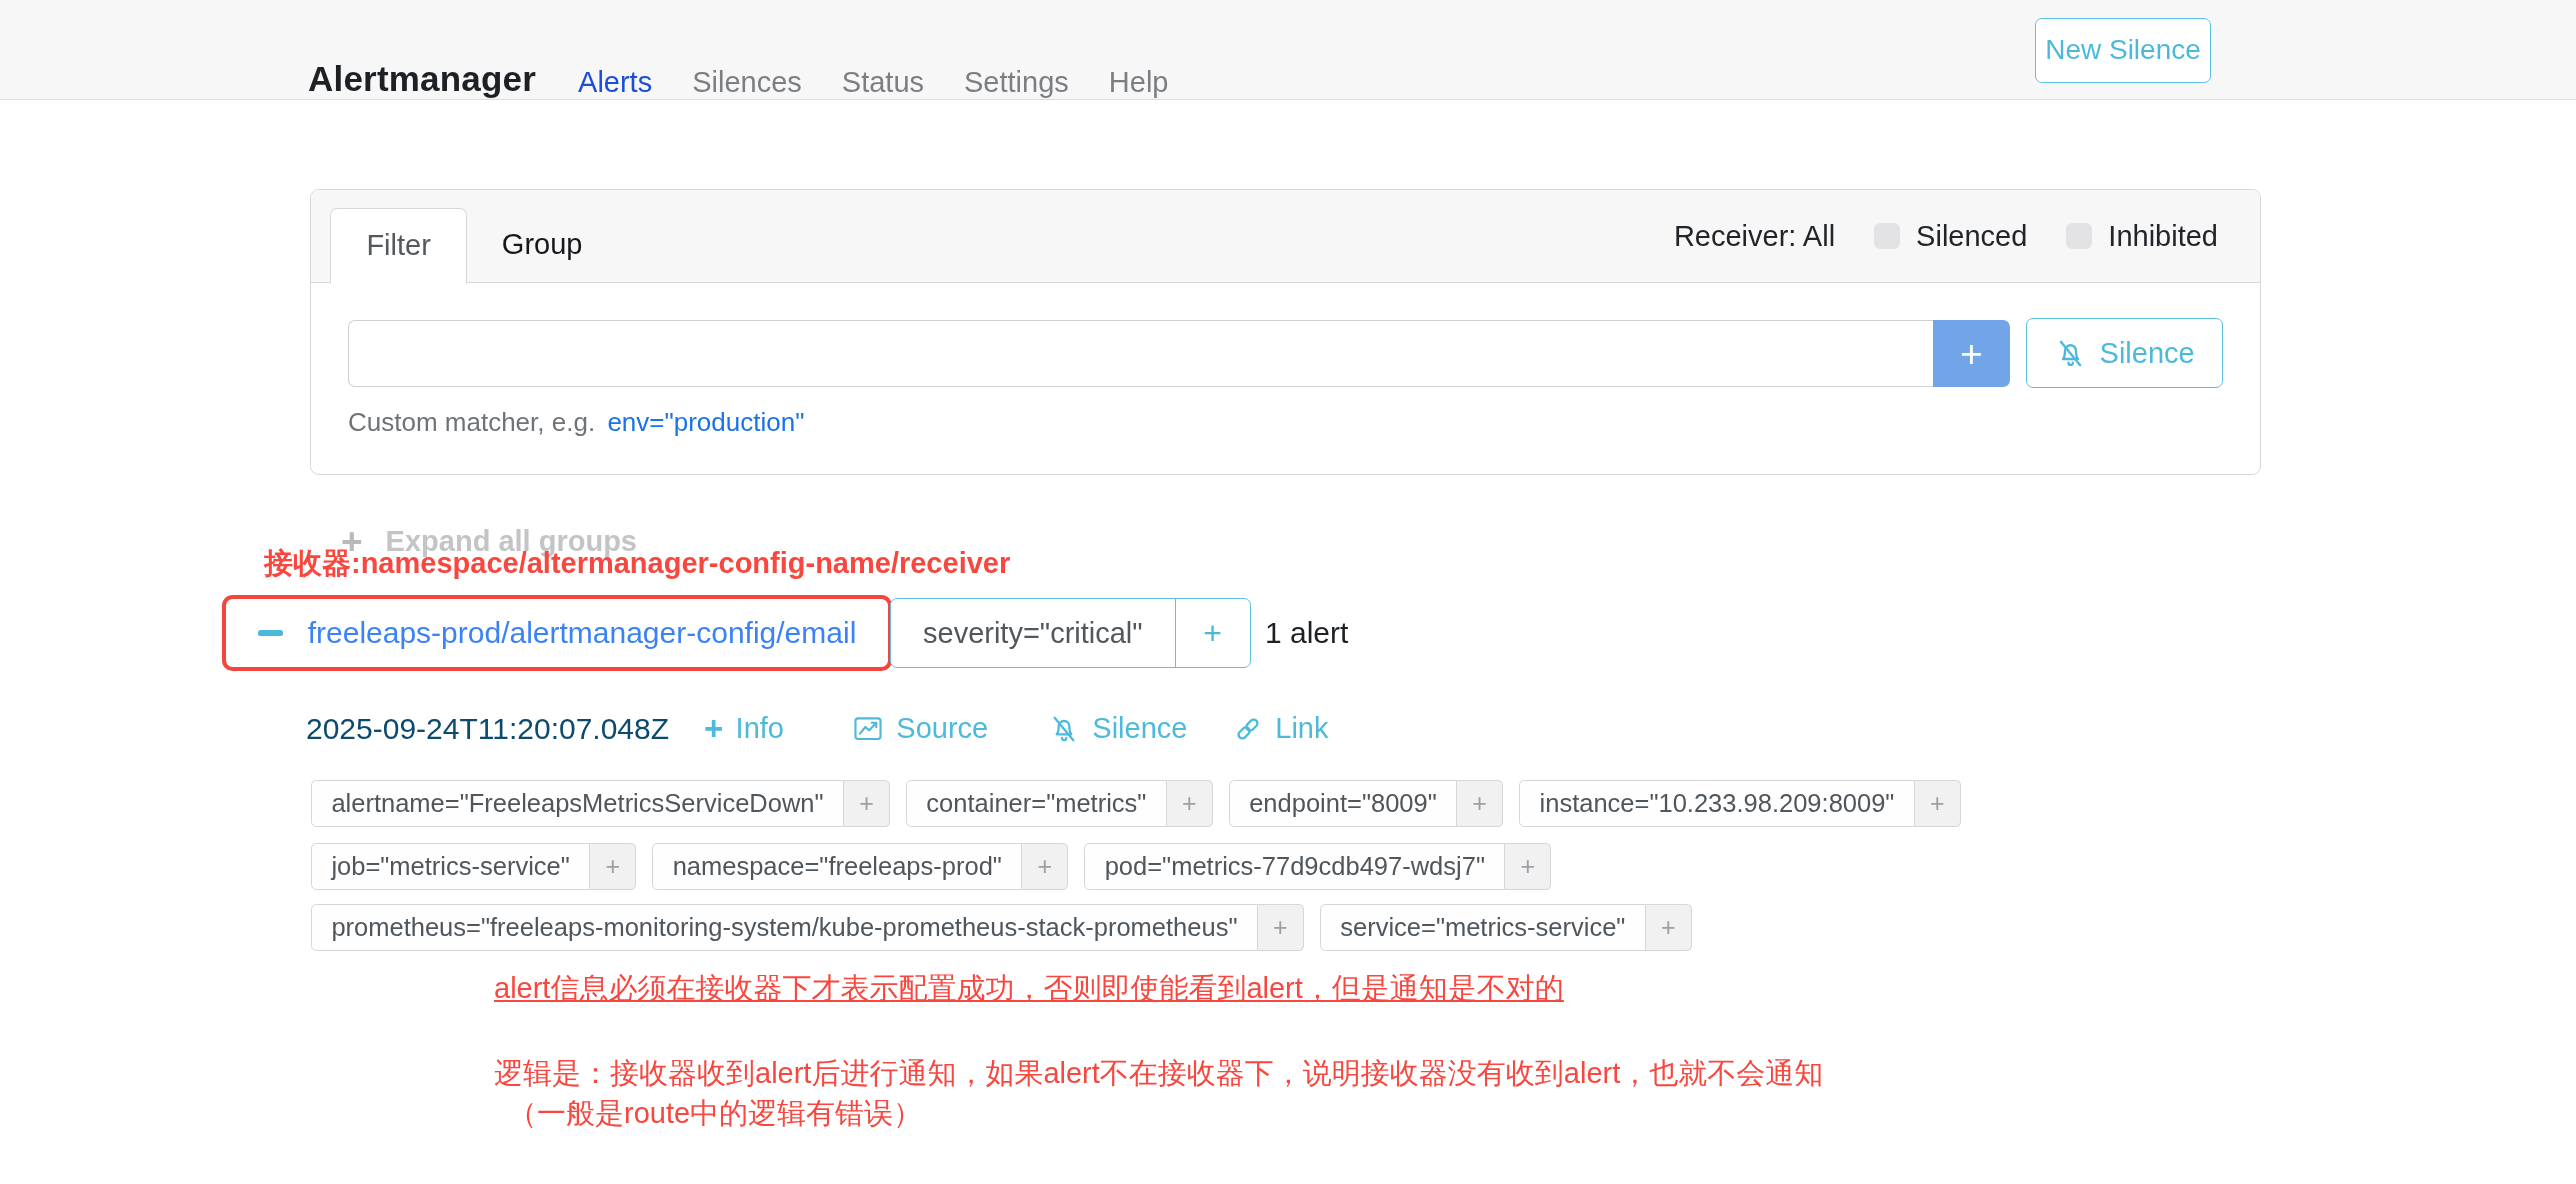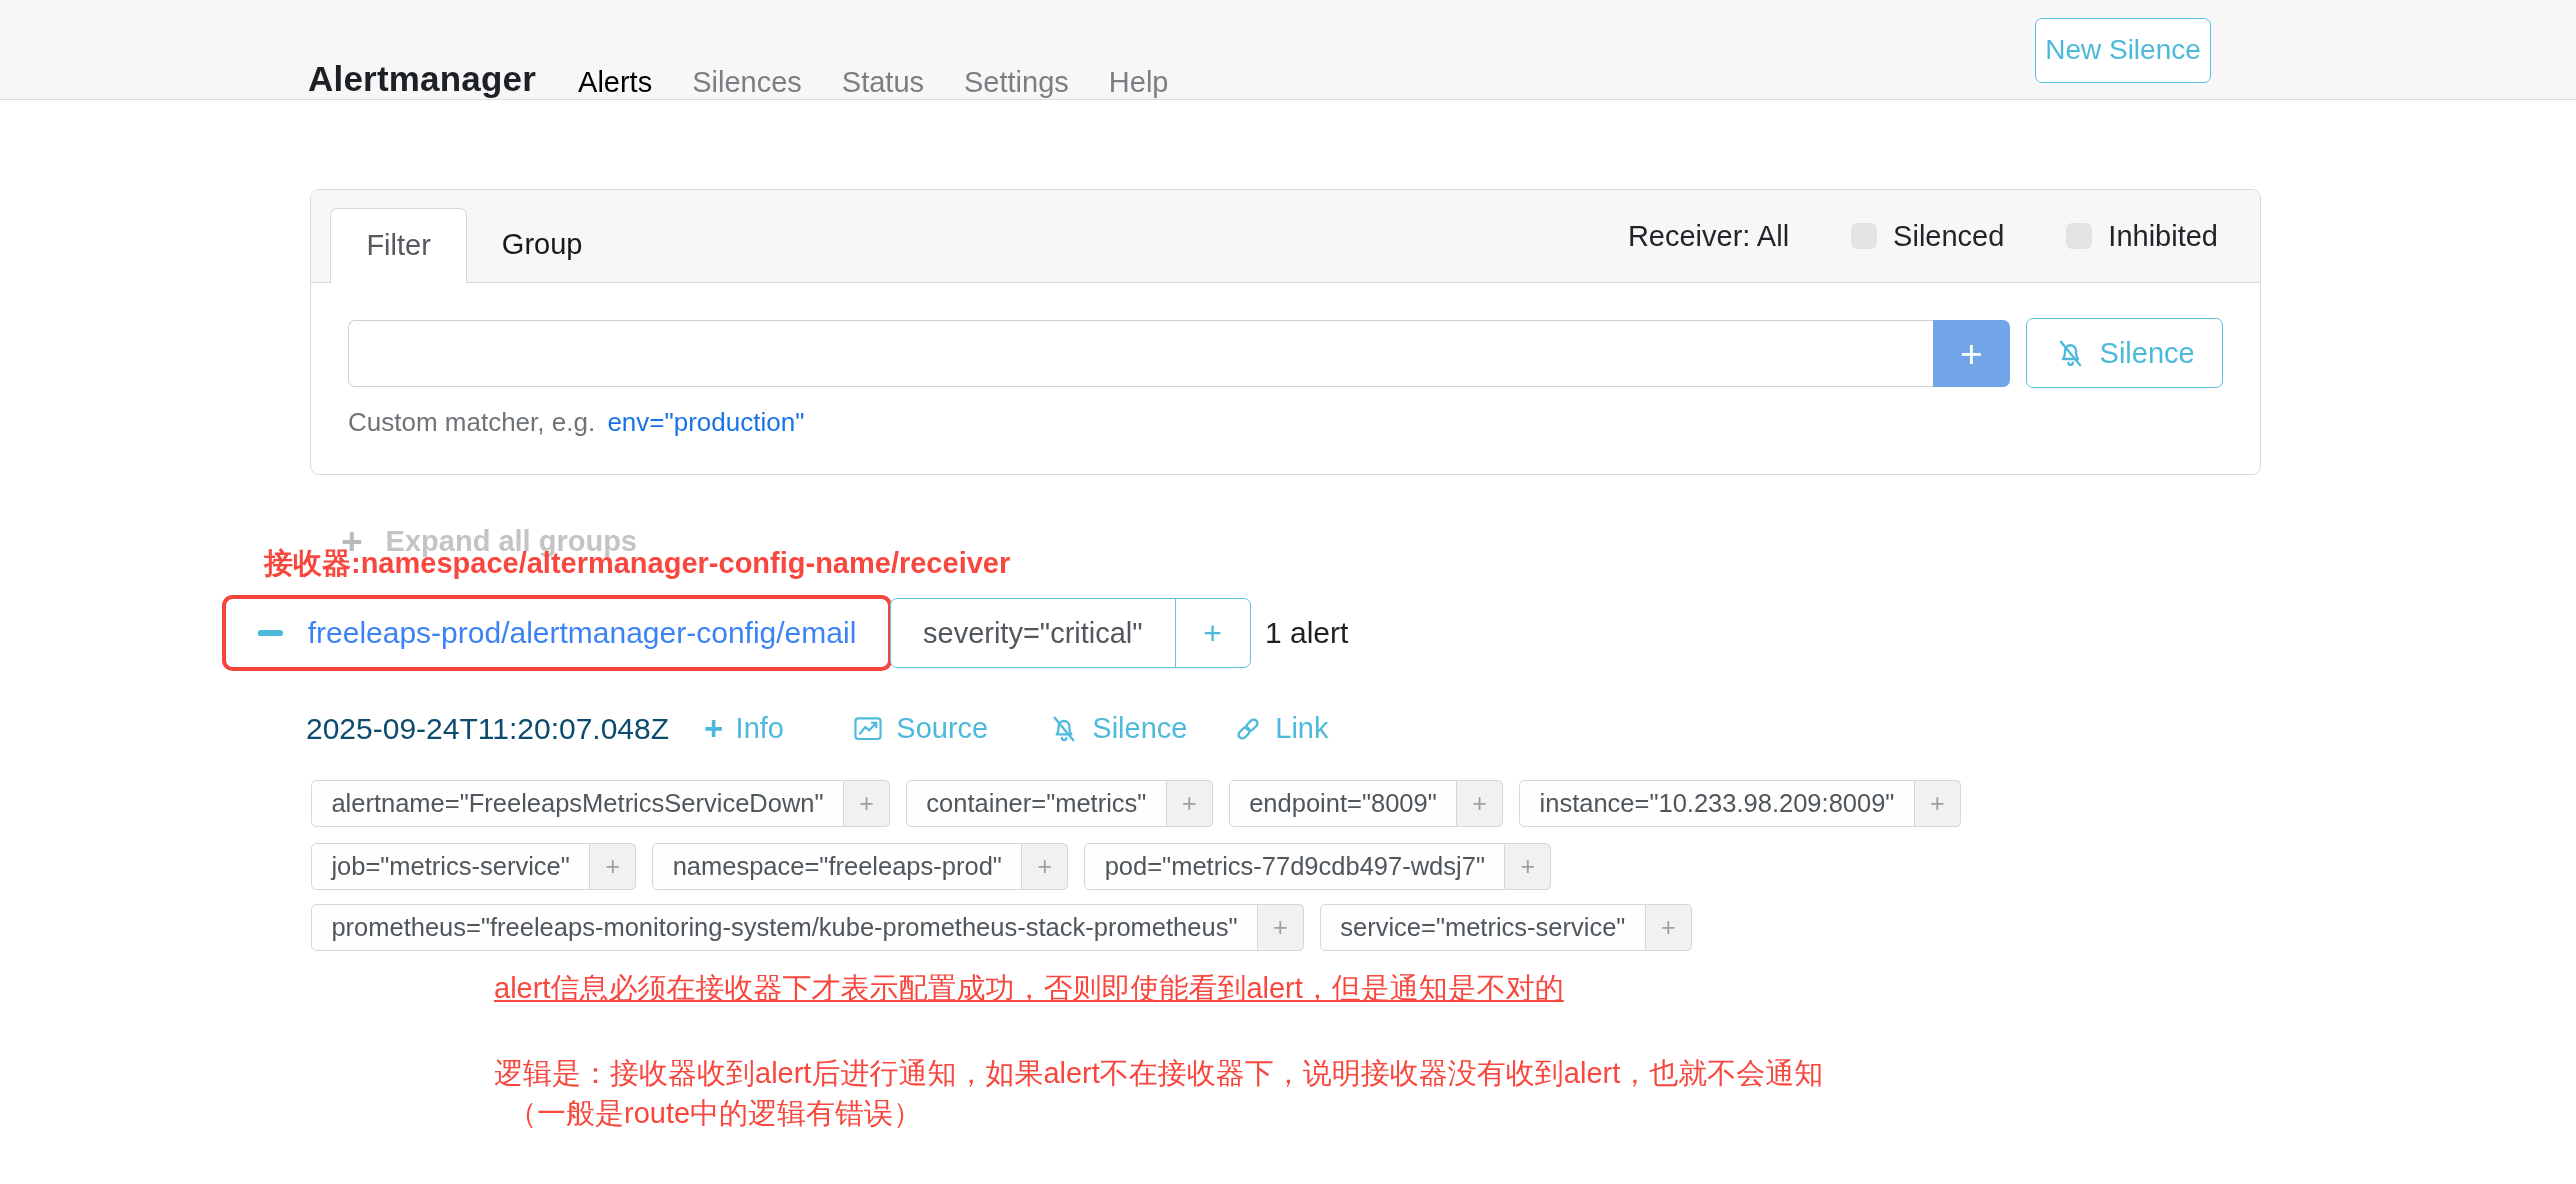--- a/index.html
+++ b/index.html
@@ -14,7 +14,7 @@
   .brand { font-size:35px; font-weight:600; color:#1d2125; margin-right:42px; letter-spacing:0.2px; cursor:pointer; }
   .nav-items { display:flex; align-items:center; gap:40px; }
   .nav-item { font-size:29px; color:#7b7f84; cursor:pointer; }
-  .nav-item.active { color:#000000; }
+  .nav-item.active { color:#1d4ed8; }
   .new-silence-btn { position:absolute; right:365px; top:17.6px; width:176px; height:65px;
             background:#fff; border:1.8px solid #59c2e6; border-radius:7px; color:#4db9da;
             font-size:28px; display:flex; align-items:center; justify-content:center; cursor:pointer; }

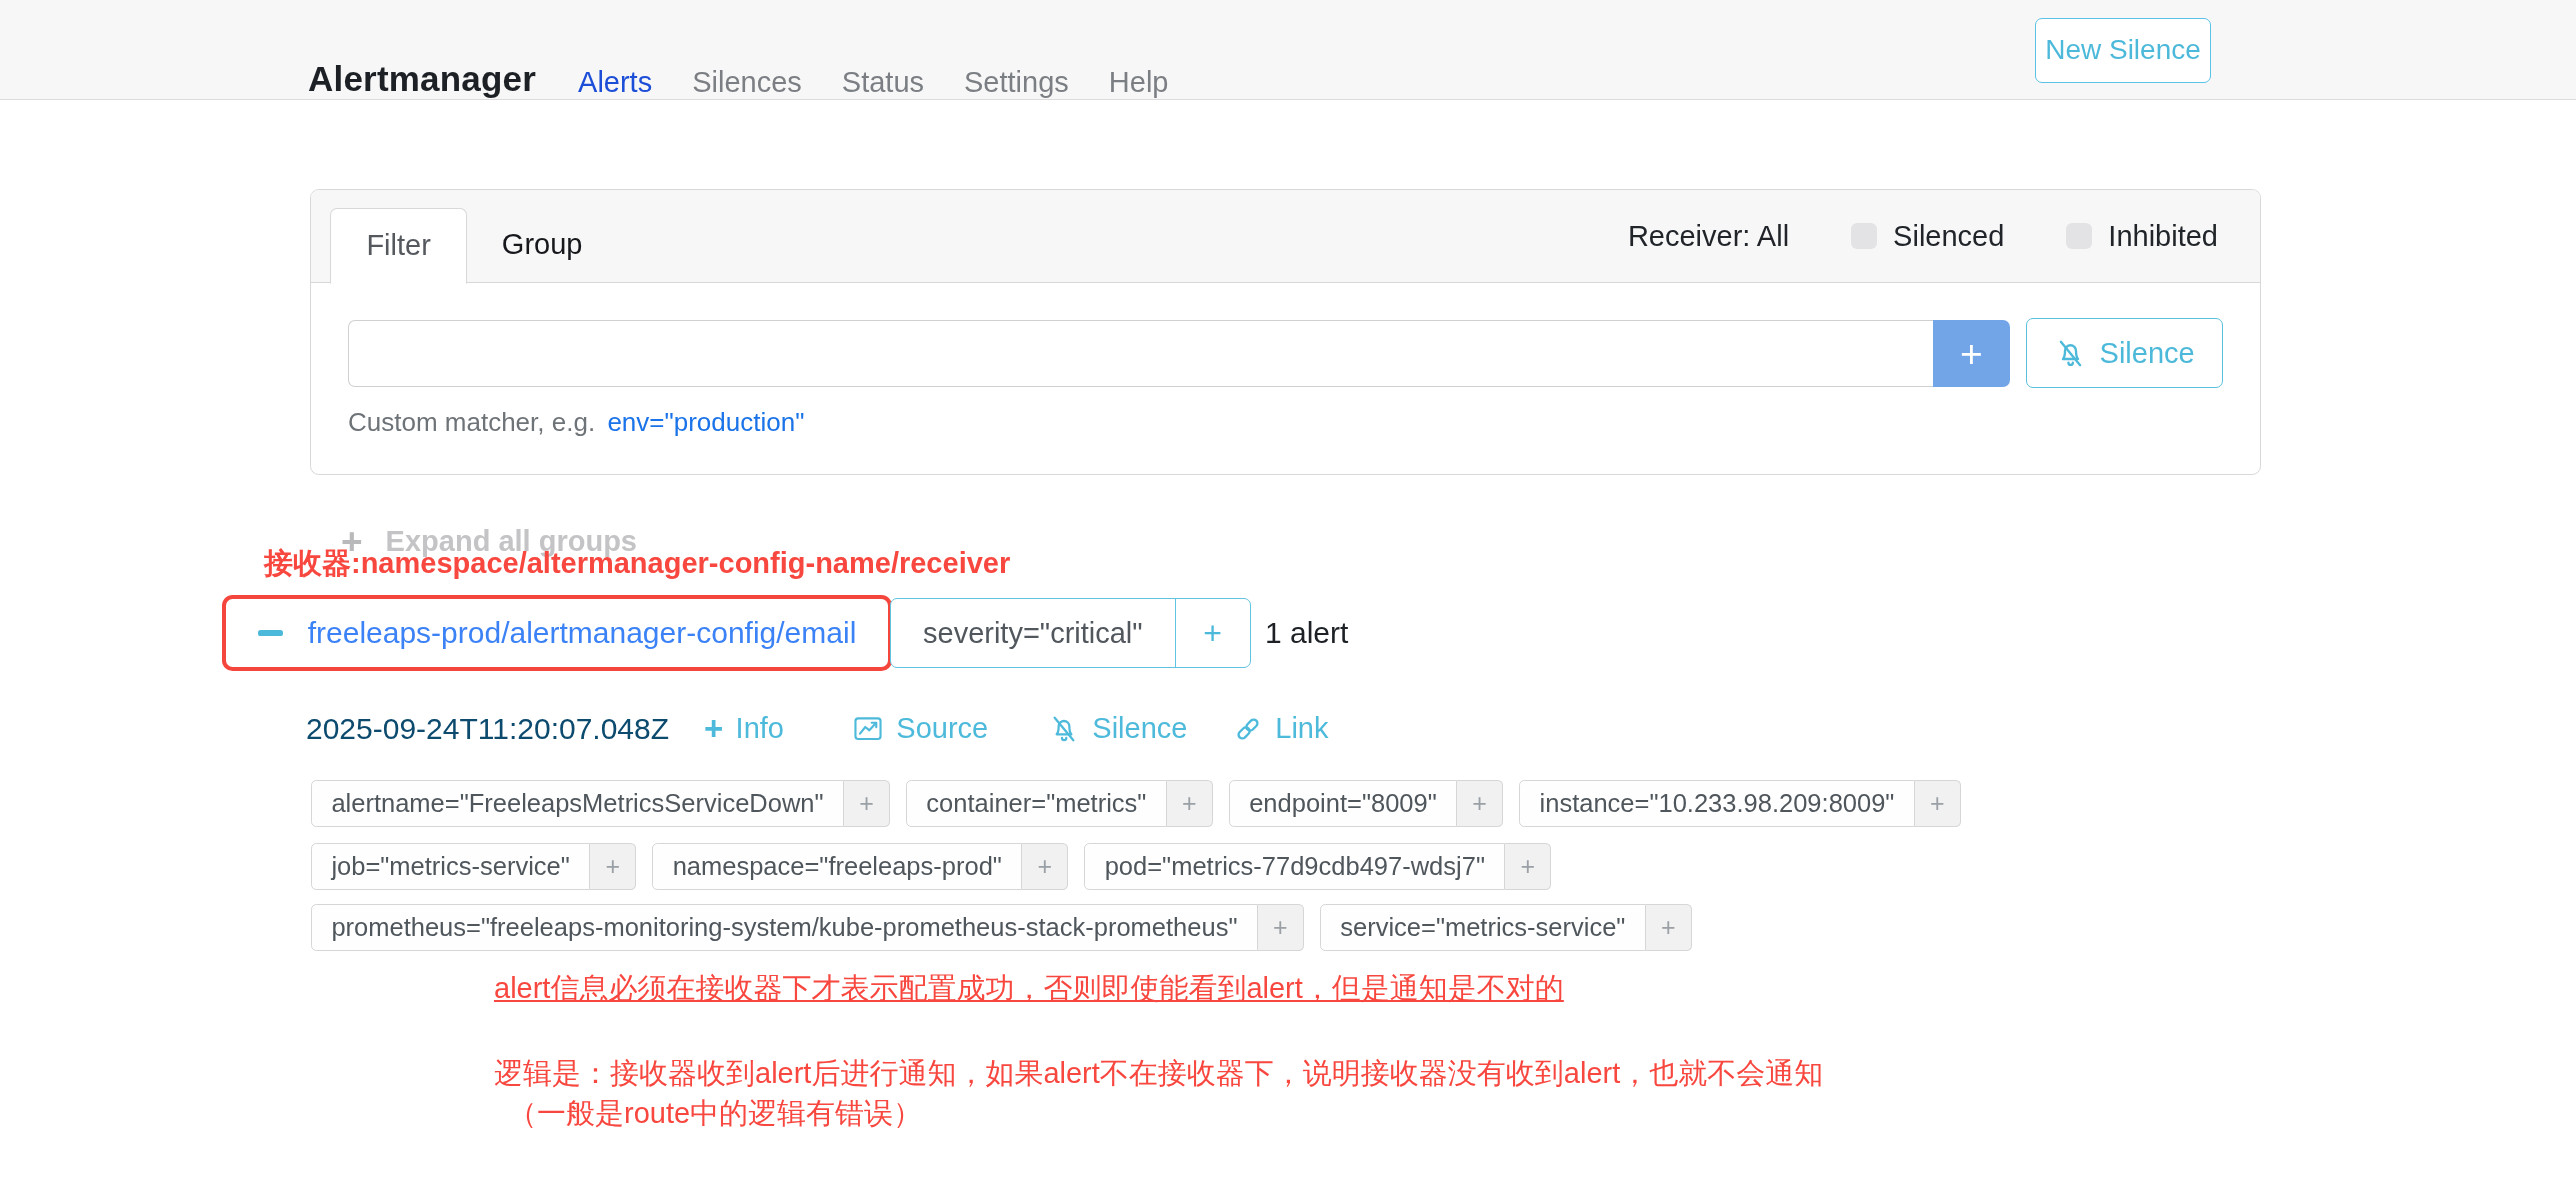--- a/index.html
+++ b/index.html
@@ -29,7 +29,7 @@
   .tab.active { background:#fff; border:1.8px solid #d8d8d8; border-bottom:1.8px solid #fff;
           border-radius:7px 7px 0 0; margin-bottom:-1.8px; color:#55595e; }
   .tab.inactive { color:#16181b; }
-  .header-right { margin-left:auto; align-self:center; display:flex; align-items:center; gap:62px; }
+  .header-right { margin-left:auto; align-self:center; display:flex; align-items:center; gap:39px; }
   .receiver-label { font-size:29px; color:#212529; }
   .check-item { display:flex; align-items:center; gap:16px; cursor:pointer; }
   .checkbox { width:26px; height:26px; background:#e3e3e5; border-radius:6.2px; }

